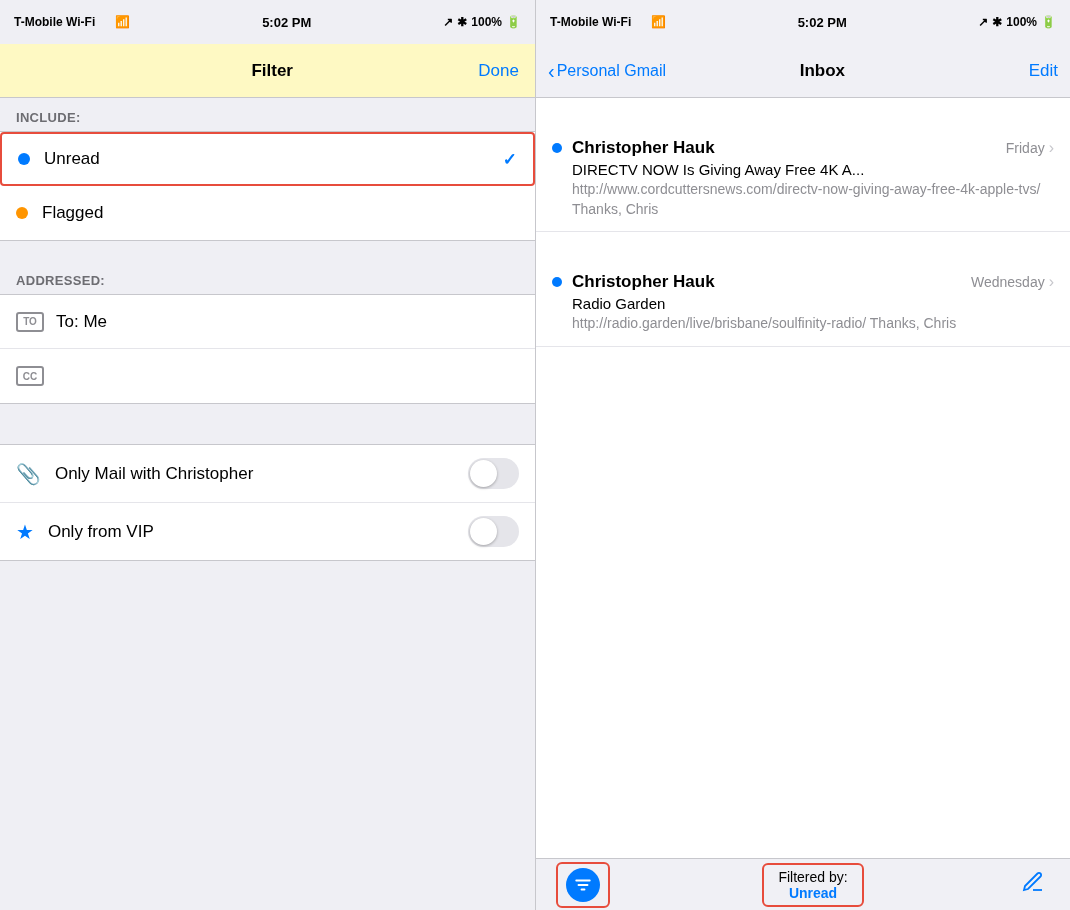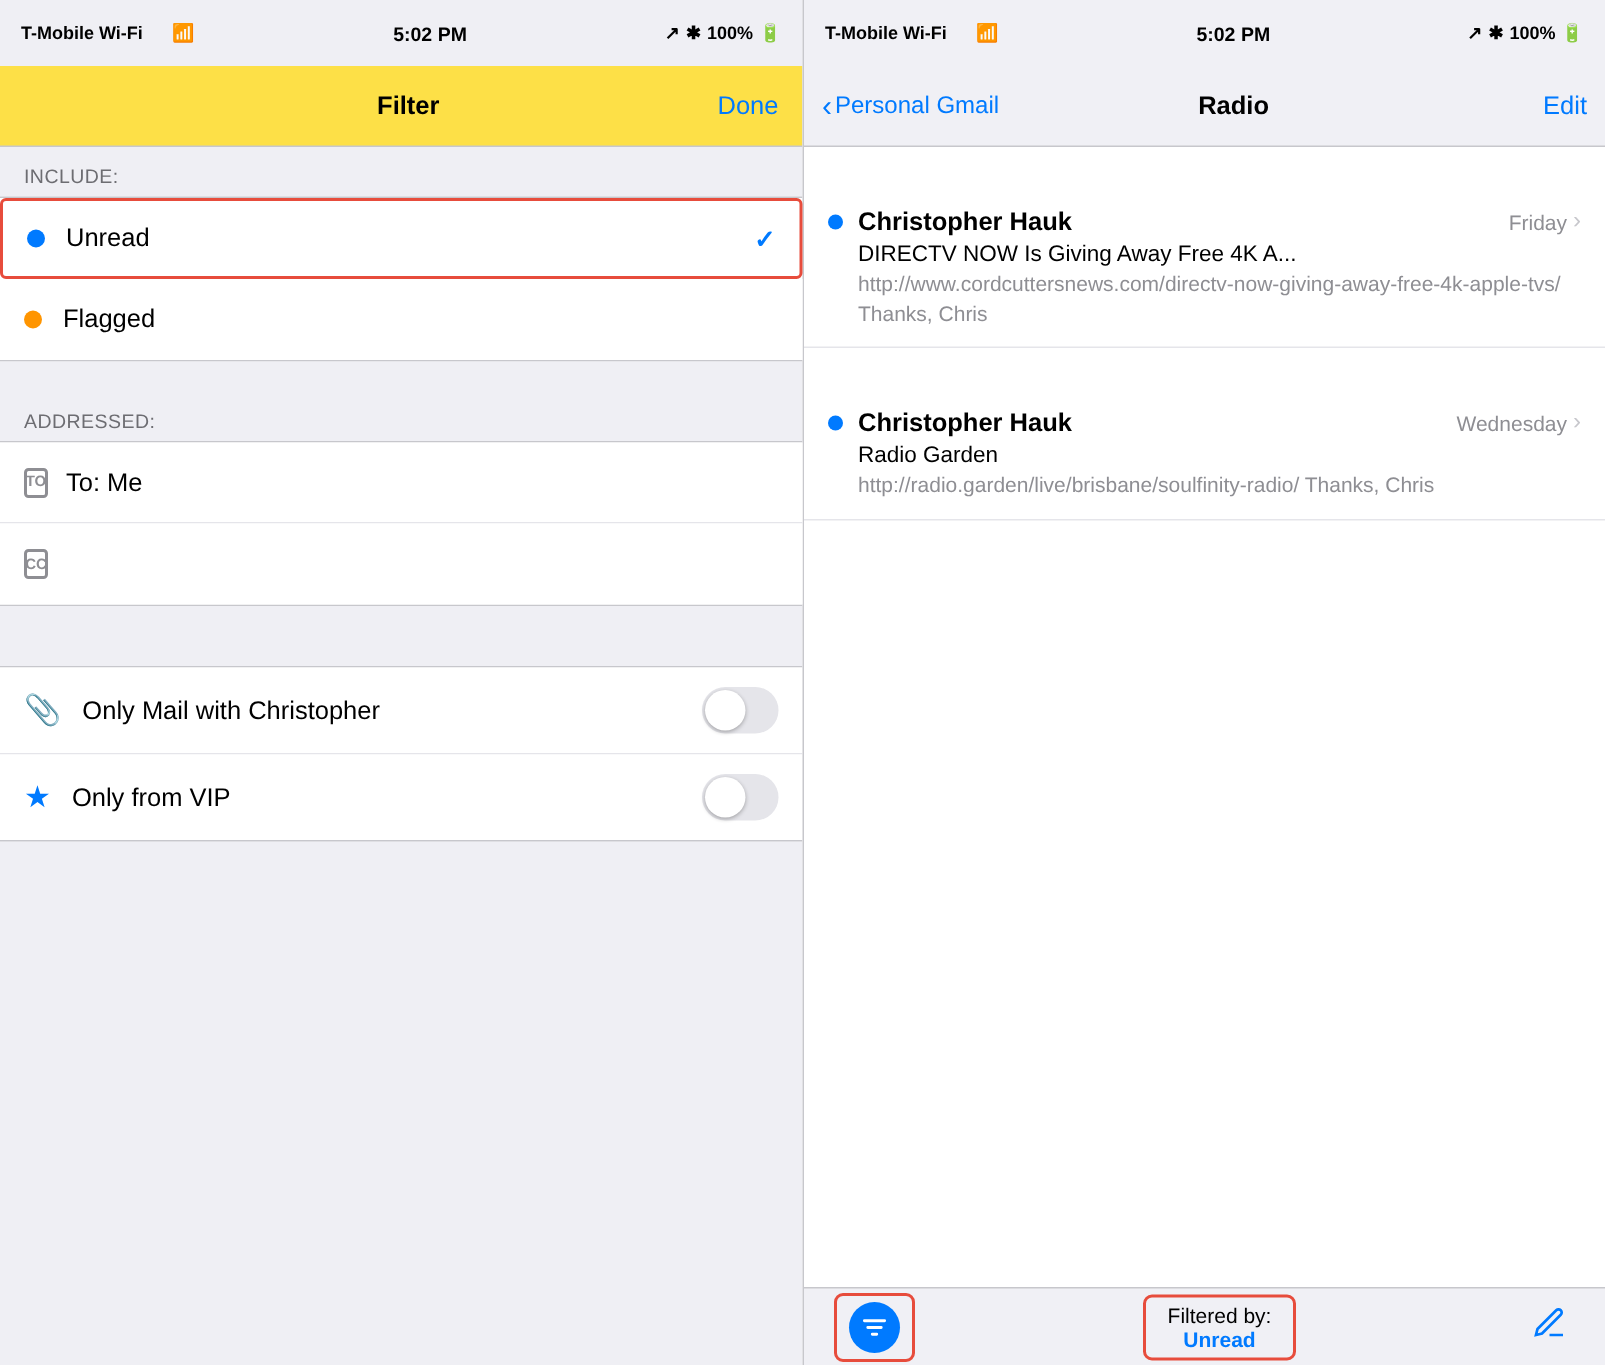--- a/index.html
+++ b/index.html
@@ -38,7 +38,7 @@
 
     .nav-bar {
       height: 54px;
-      background: #fde047;
+      background: #fef9c3;
       display: flex;
       align-items: center;
       justify-content: space-between;

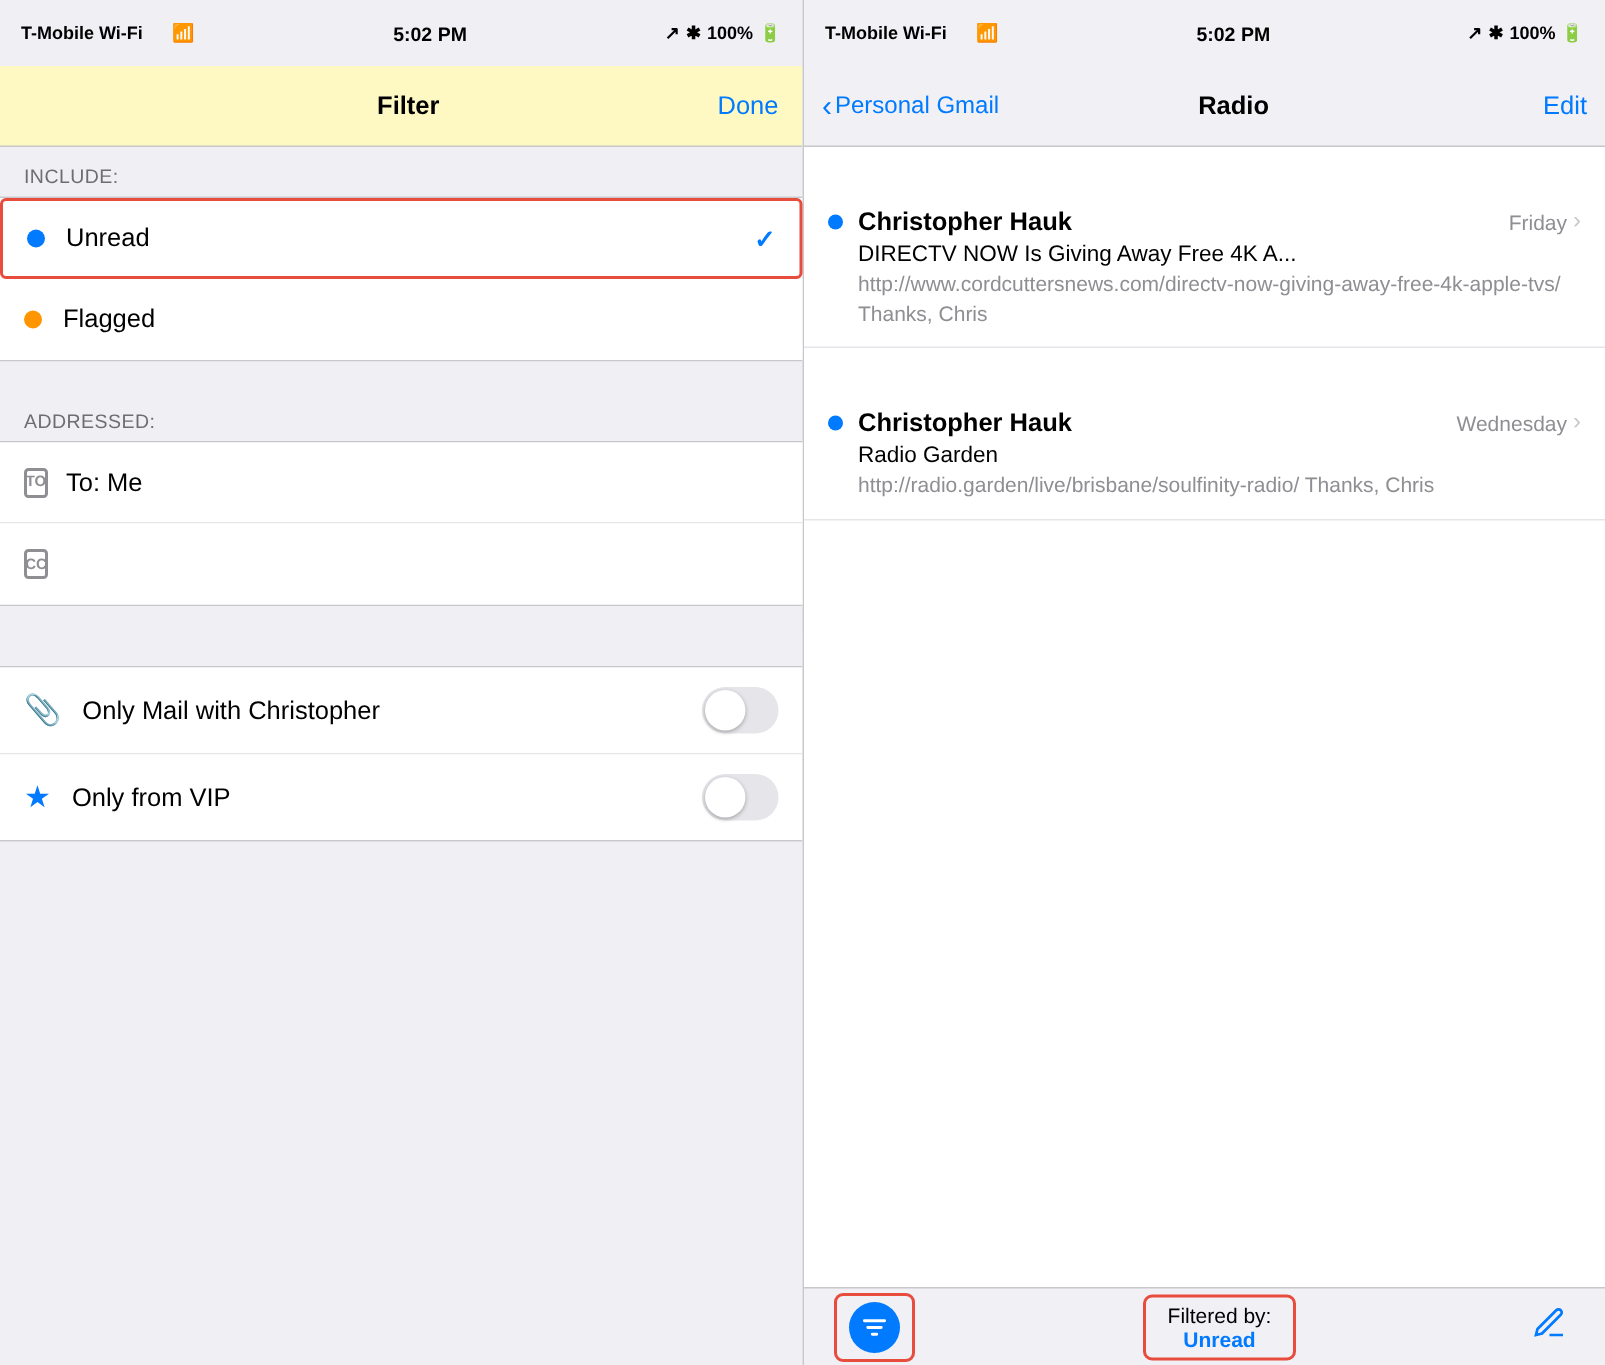--- a/index.html
+++ b/index.html
@@ -474,7 +474,7 @@
       <span class="back-chevron">‹</span>
       <span class="back-label">Personal Gmail</span>
     </div>
-    <span class="inbox-title">Radio</span>
+    <span class="inbox-title">Inbox</span>
     <span class="edit-btn">Edit</span>
   </div>
 

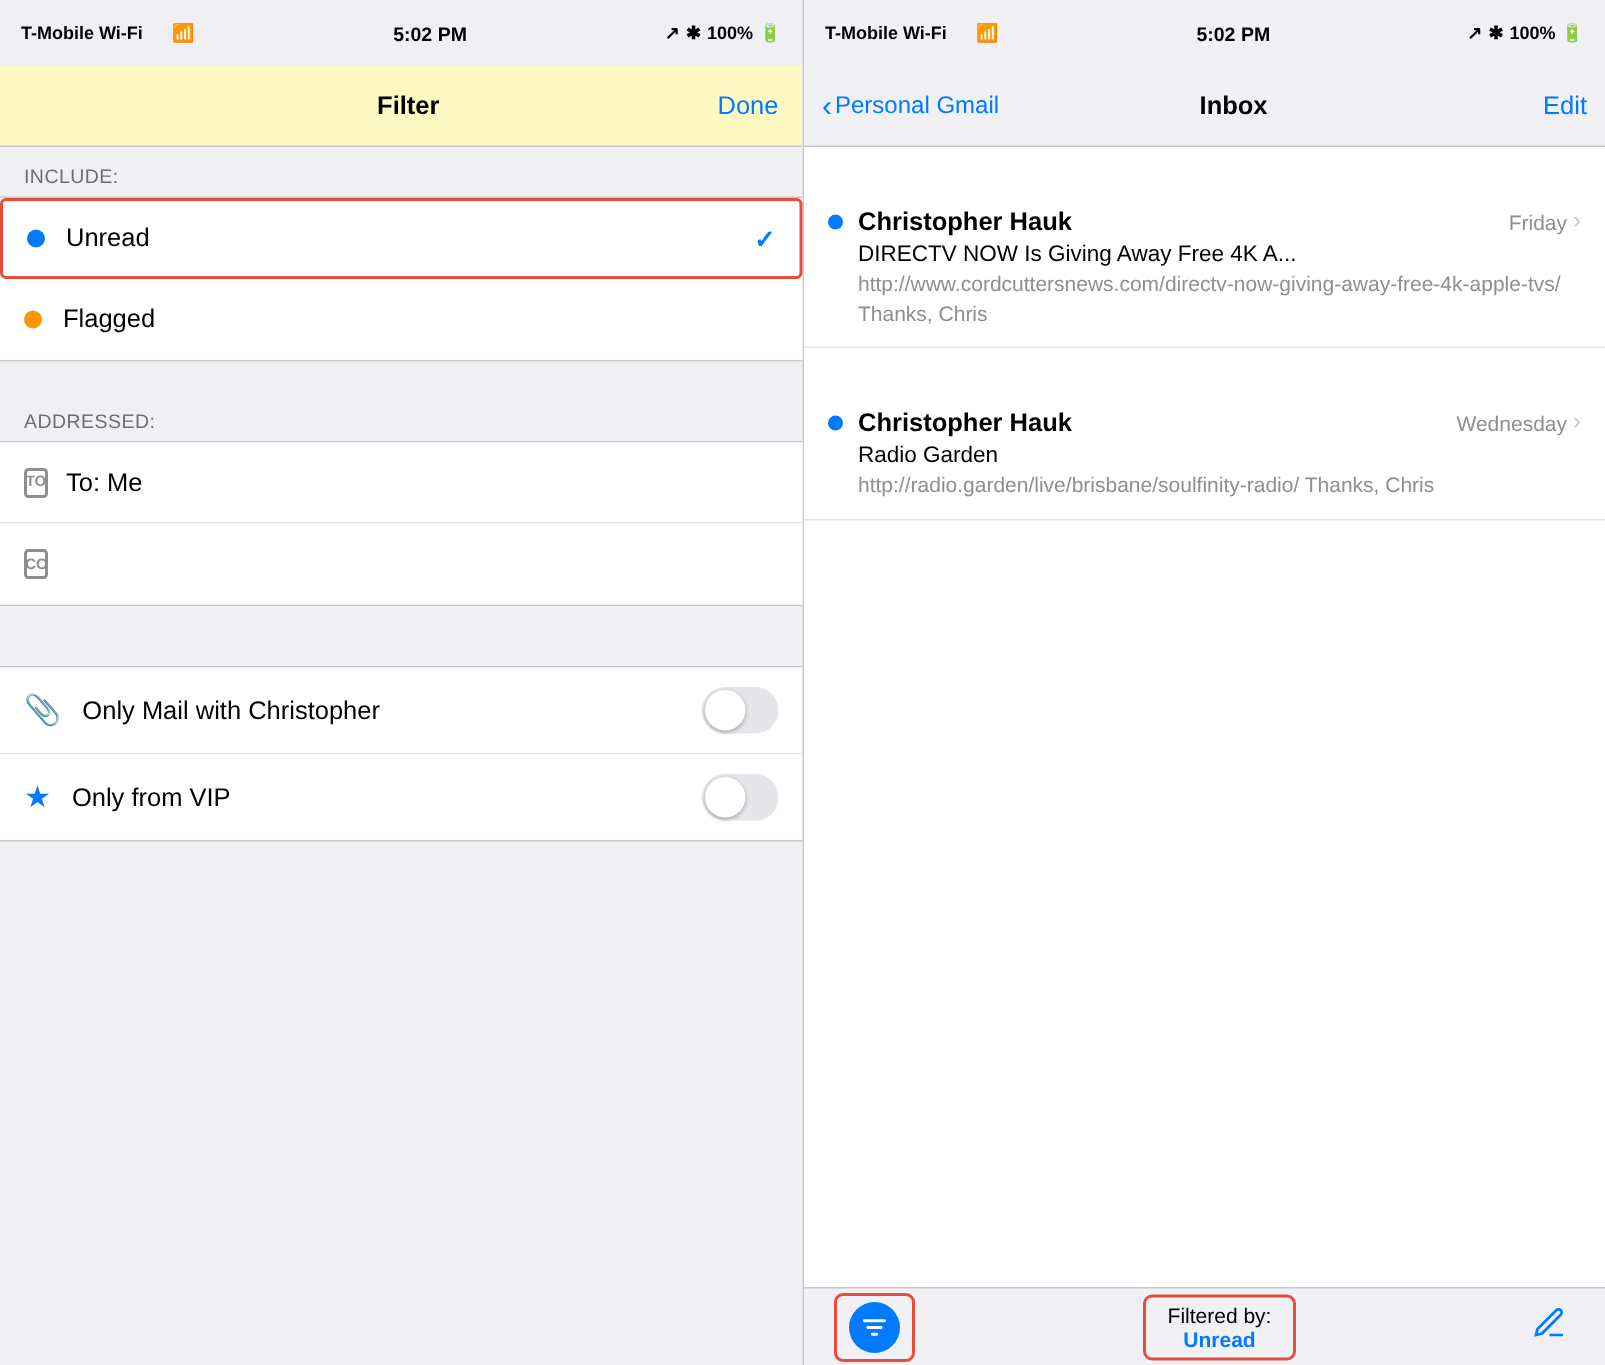--- a/index.html
+++ b/index.html
@@ -60,7 +60,7 @@
       padding: 12px 16px 6px;
       font-size: 13px;
       color: #6d6d72;
-      font-weight: 400;
+      font-weight: 700;
       letter-spacing: 0.3px;
       background: #efeff4;
     }

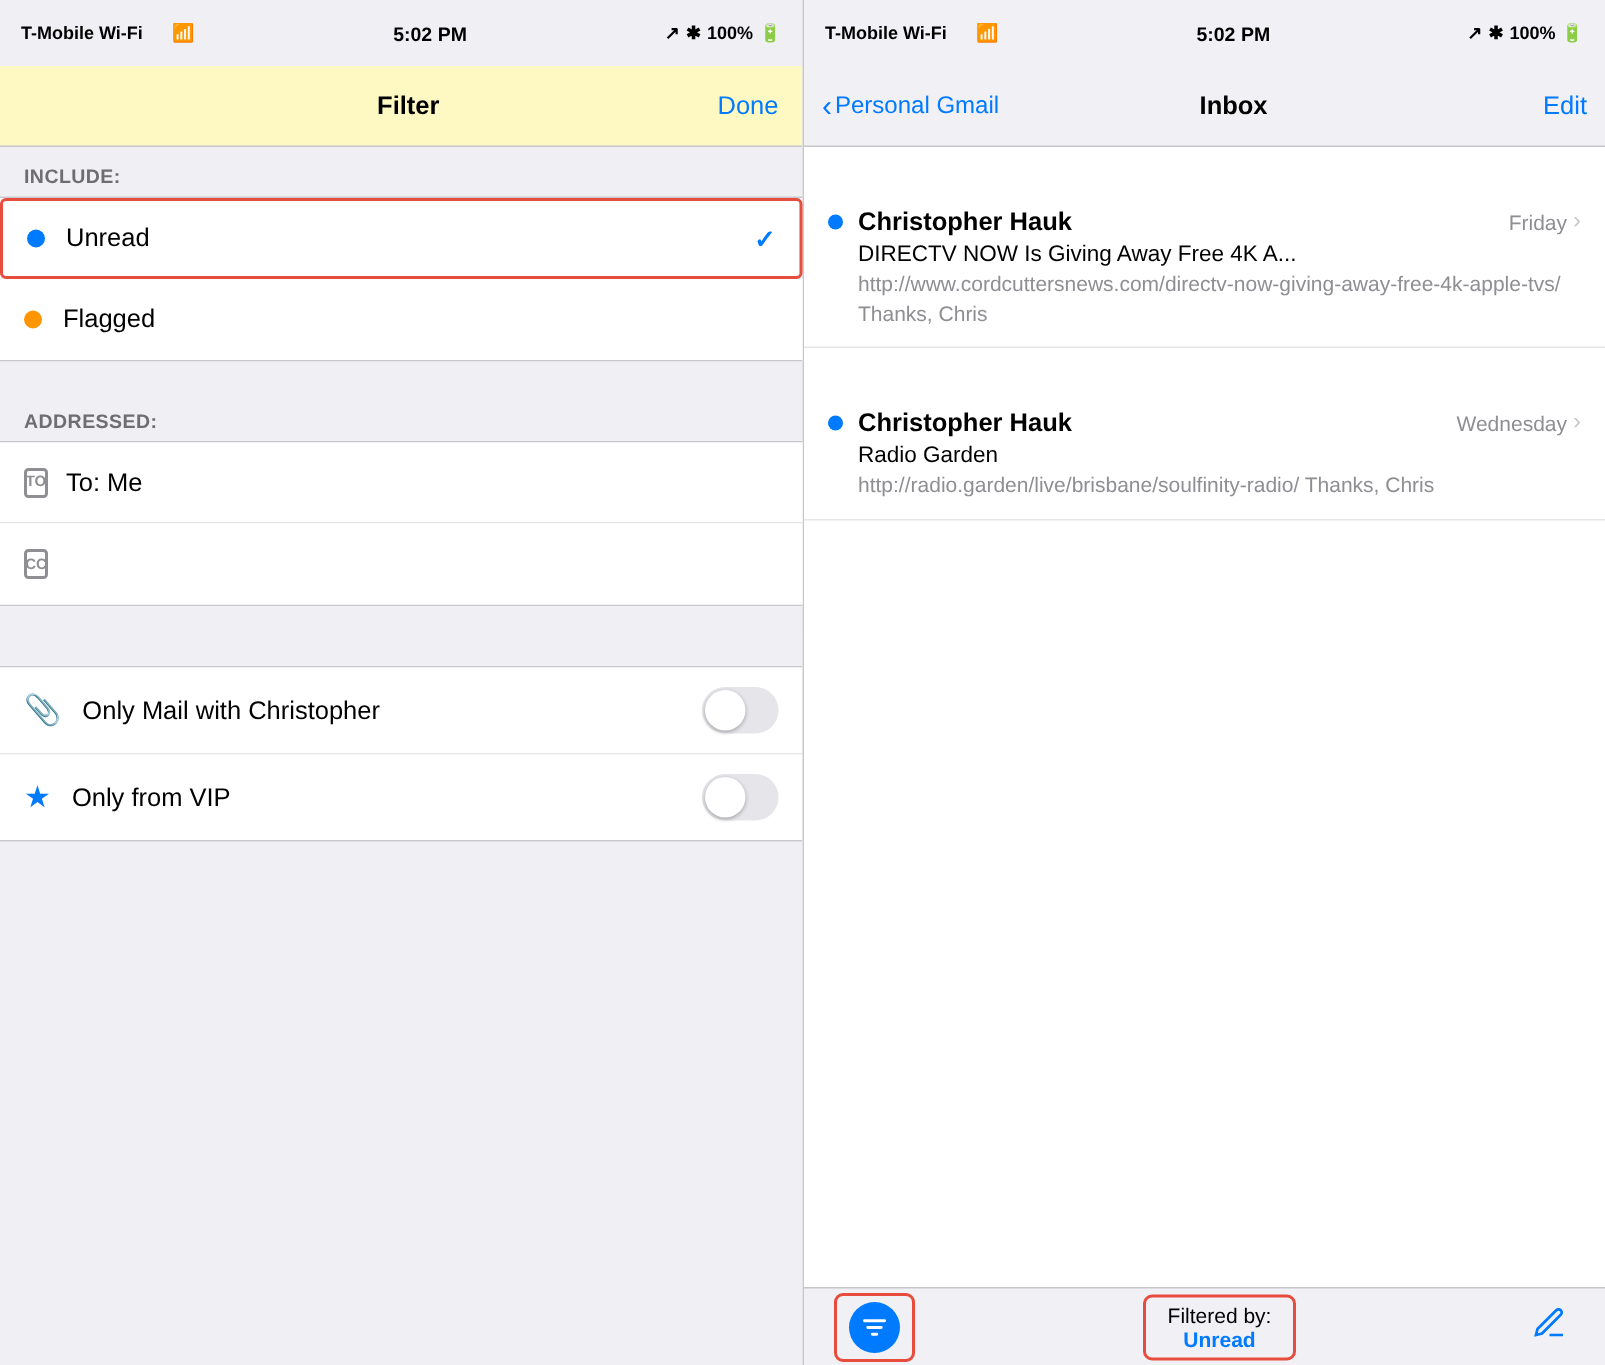--- a/index.html
+++ b/index.html
@@ -115,7 +115,7 @@
     }
 
     .to-icon, .cc-icon {
-      width: 16px;
+      width: 28px;
       height: 20px;
       border: 2px solid #8e8e93;
       border-radius: 3px;

